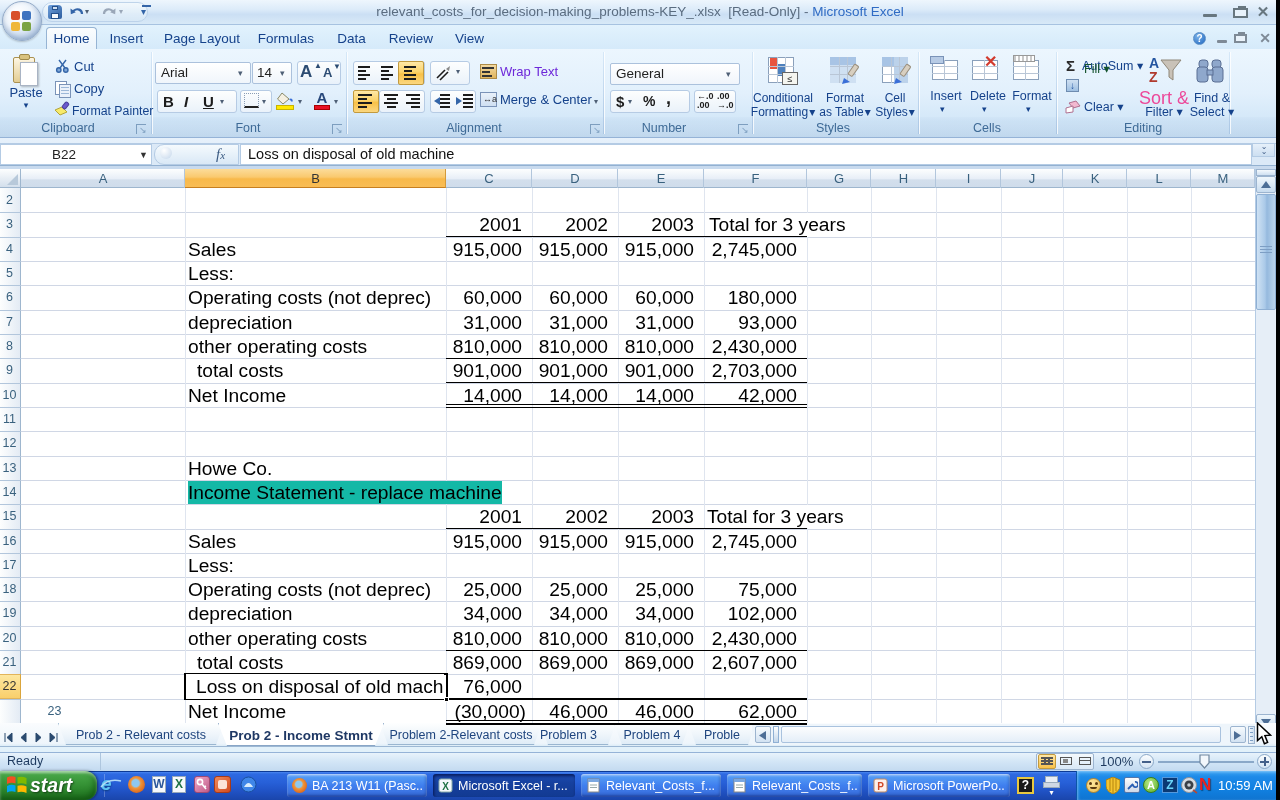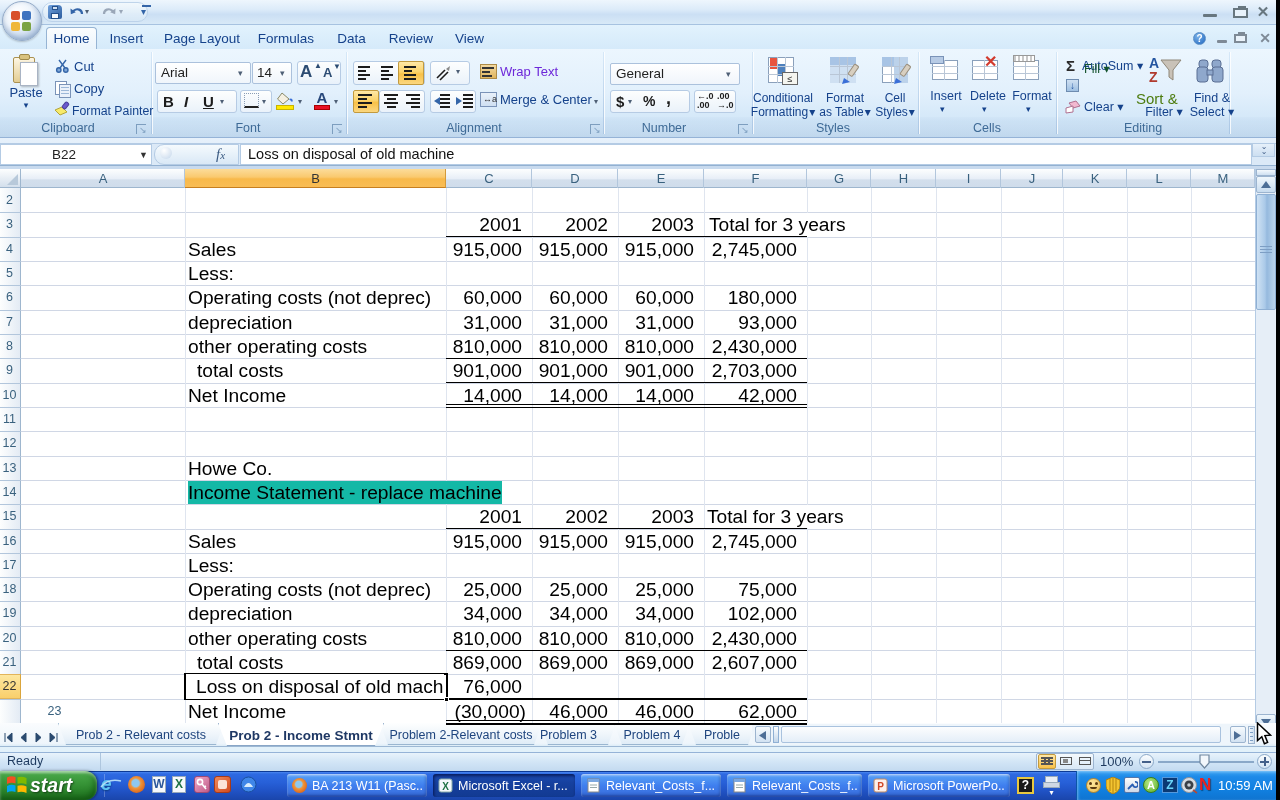--- a/index.html
+++ b/index.html
@@ -7,6 +7,7 @@
 </style></head><body>
 <div id="root">
 <div style="left:0;top:0;width:1280px;height:25px;background:linear-gradient(#eef6fd 0%,#dcebf9 40%,#cbdff4 60%,#d8e9f7 100%);border-bottom:1px solid #a7c2e0;"></div>
+<div style="left:300px;top:4px;width:680px;height:18px;font-size:13.5px;color:#5a6c80;text-align:center;white-space:pre;">relevant_costs_for_decision-making_problems-KEY_.xlsx  [Read-Only] - <span style="color:#2f6bc4">Microsoft Excel</span></div>
 <div style="left:1203px;top:14px;width:14px;height:3px;background:#67767f;border-radius:1px;"></div>
 <div style="left:1233px;top:8px;width:15px;height:10px;border:2px solid #67767f;background:#e8f2fb;"></div>
 <div style="left:1238px;top:6px;width:8px;height:3px;background:#67767f;"></div>

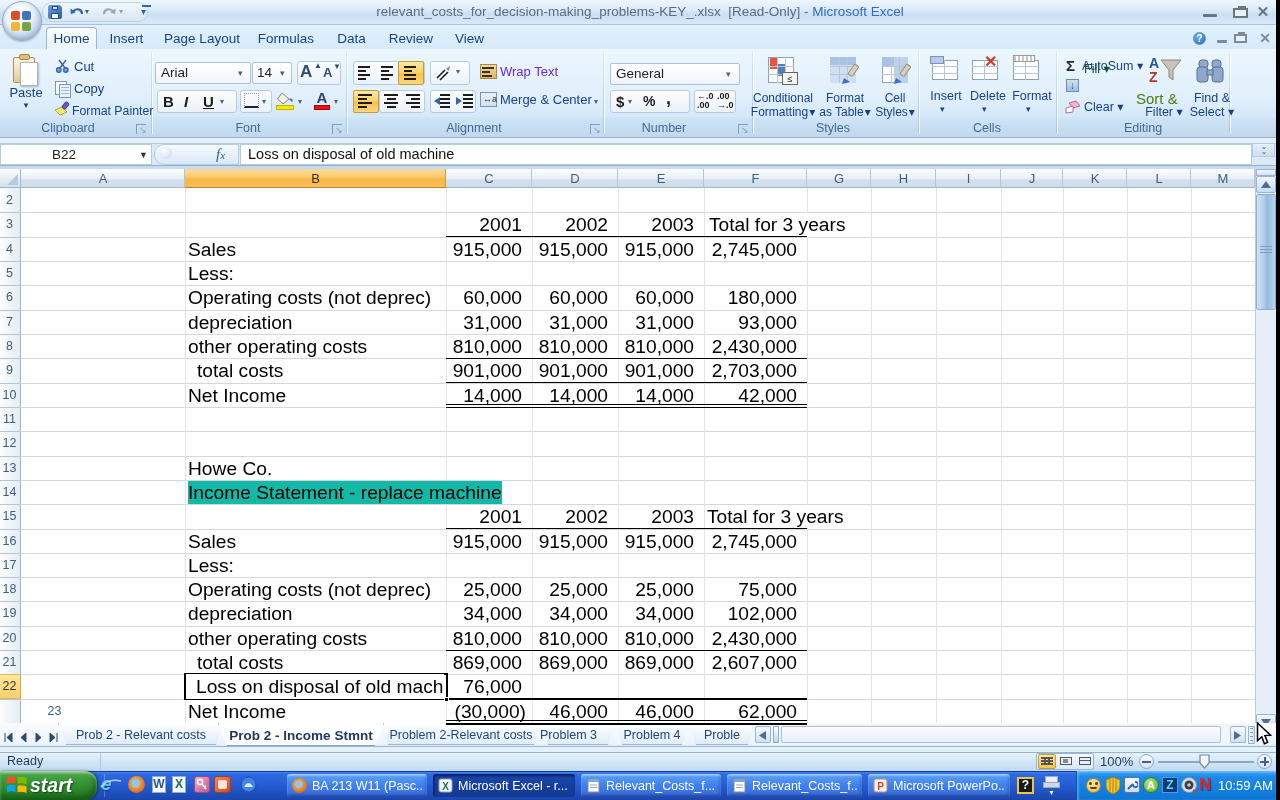--- a/index.html
+++ b/index.html
@@ -281,7 +281,7 @@
 <svg style="position:absolute;left:1160px;top:58px" width="22" height="26" viewBox="0 0 22 26">
       <path d="M1 2 L21 2 L13 12 L13 22 L9 19 L9 12 Z" fill="#c9c2b8" stroke="#8f8778"></path>
     </svg>
-<div style="left:1136px;top:92px;width:56px;height:13px;font-size:15px;color:#4d7c0f;text-align:left;line-height:13px;">Sort &amp;</div>
+<div style="left:1136px;top:92px;width:56px;height:13px;font-size:18px;color:#ec4899;text-align:center;line-height:13px;">Sort &amp;</div>
 <div style="left:1132px;top:106px;width:64px;height:13px;font-size:12.5px;color:#15428b;text-align:center;line-height:13px;">Filter ▾</div>
 <svg style="position:absolute;left:1196px;top:56px" width="28" height="30" viewBox="0 0 28 30">
       <g fill="#8fa8cc" stroke="#5a6f94" stroke-width="1">

